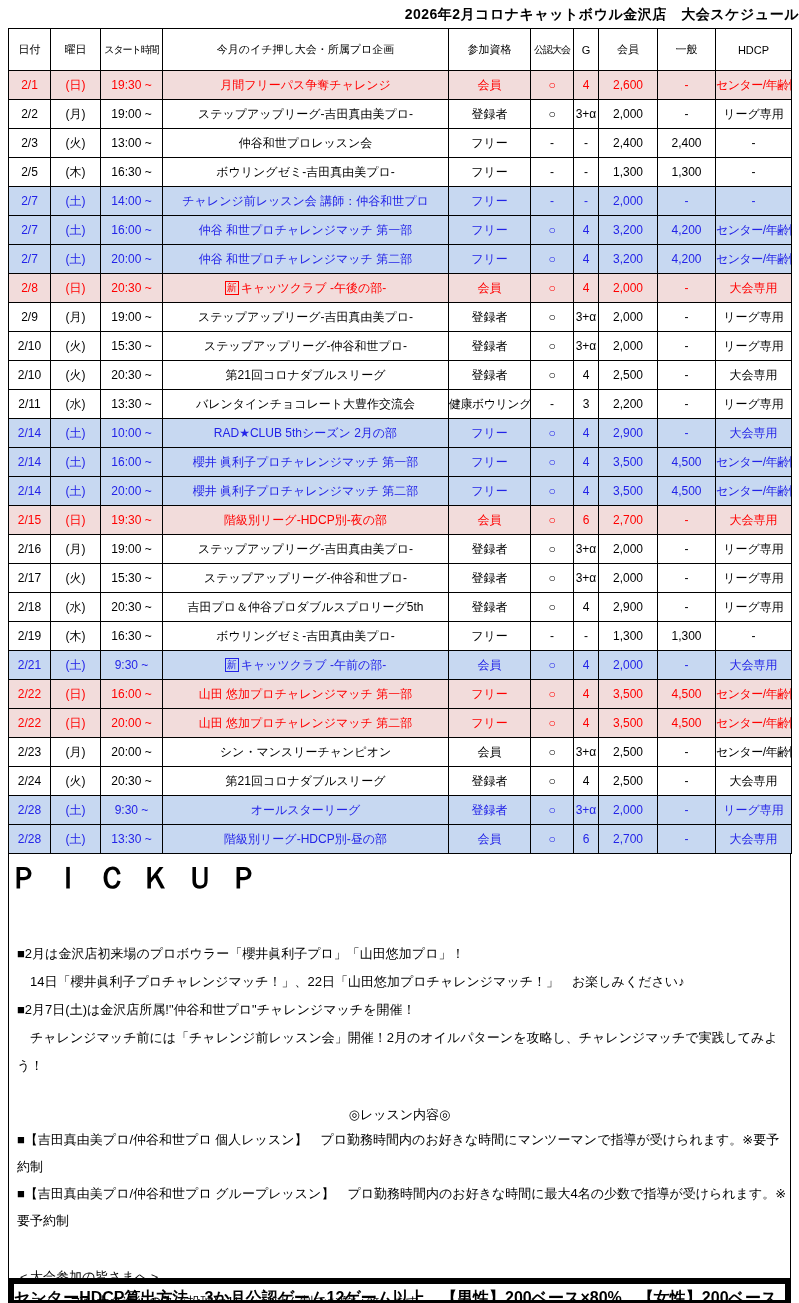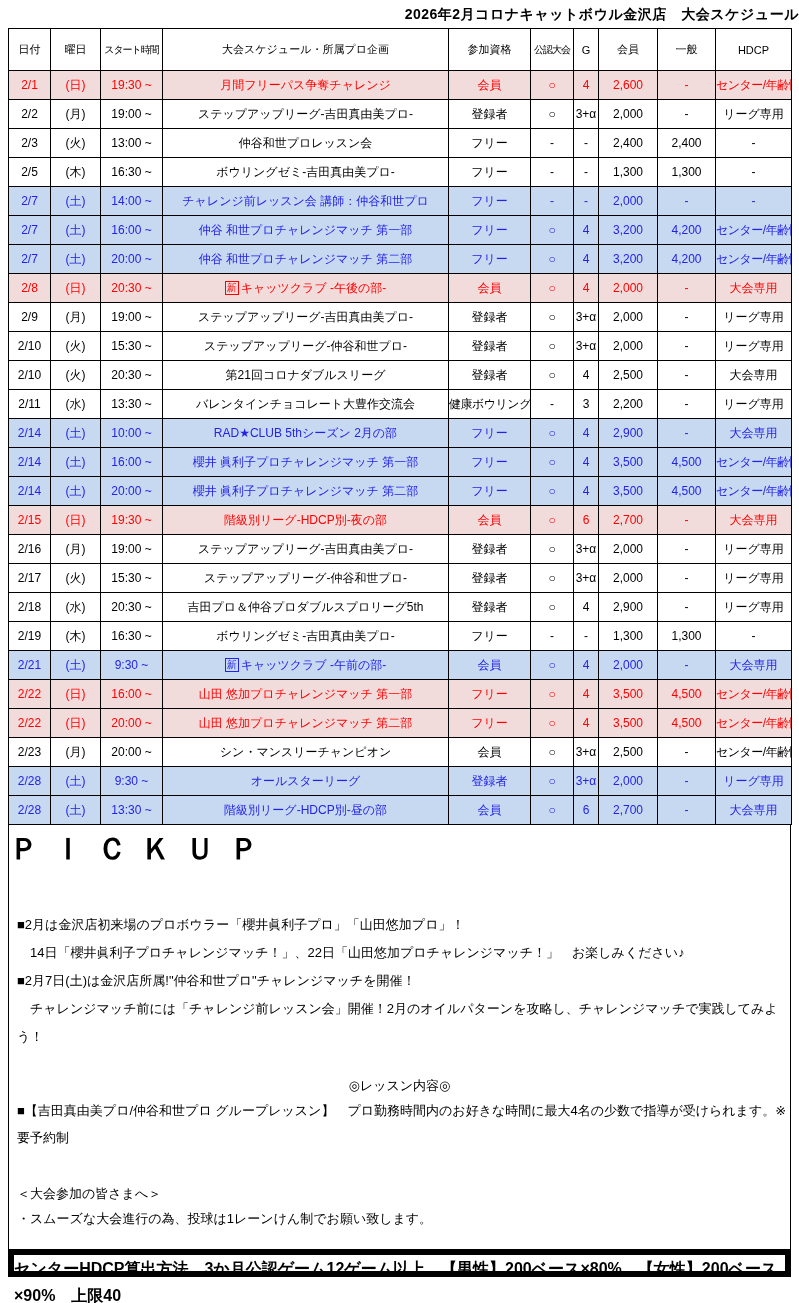--- a/index.html
+++ b/index.html
@@ -82,7 +82,7 @@
         <th>日付</th>
         <th>曜日</th>
         <th class="condensed">スタート時間</th>
-        <th>大会スケジュール・所属プロ企画</th>
+        <th>今月のイチ押し大会・所属プロ企画</th>
         <th>参加資格</th>
         <th class="condensed">公認大会</th>
         <th>G</th>

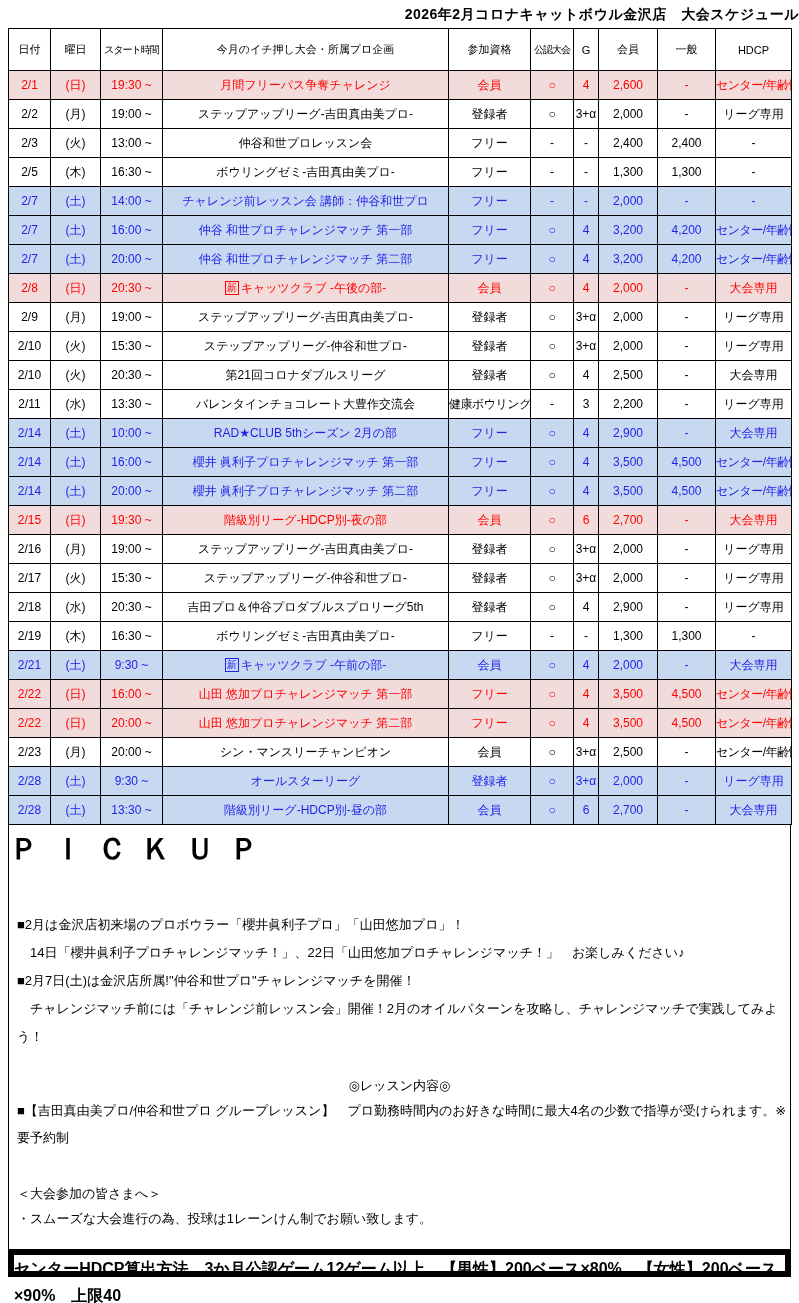--- a/index.html
+++ b/index.html
@@ -380,6 +380,18 @@
         <td class="c-general">-</td>
         <td class="c-hdcp xs">センター/年齢性別</td>
       </tr>
+      <tr class="r-white">
+        <td class="c-date">2/24</td>
+        <td class="c-day">(火)</td>
+        <td class="c-time">20:30 ~</td>
+        <td class="c-event">第21回コロナダブルスリーグ</td>
+        <td class="c-qual">登録者</td>
+        <td class="c-official">○</td>
+        <td class="c-g">4</td>
+        <td class="c-member">2,500</td>
+        <td class="c-general">-</td>
+        <td class="c-hdcp">大会専用</td>
+      </tr>
       <tr class="r-blue">
         <td class="c-date">2/28</td>
         <td class="c-day">(土)</td>

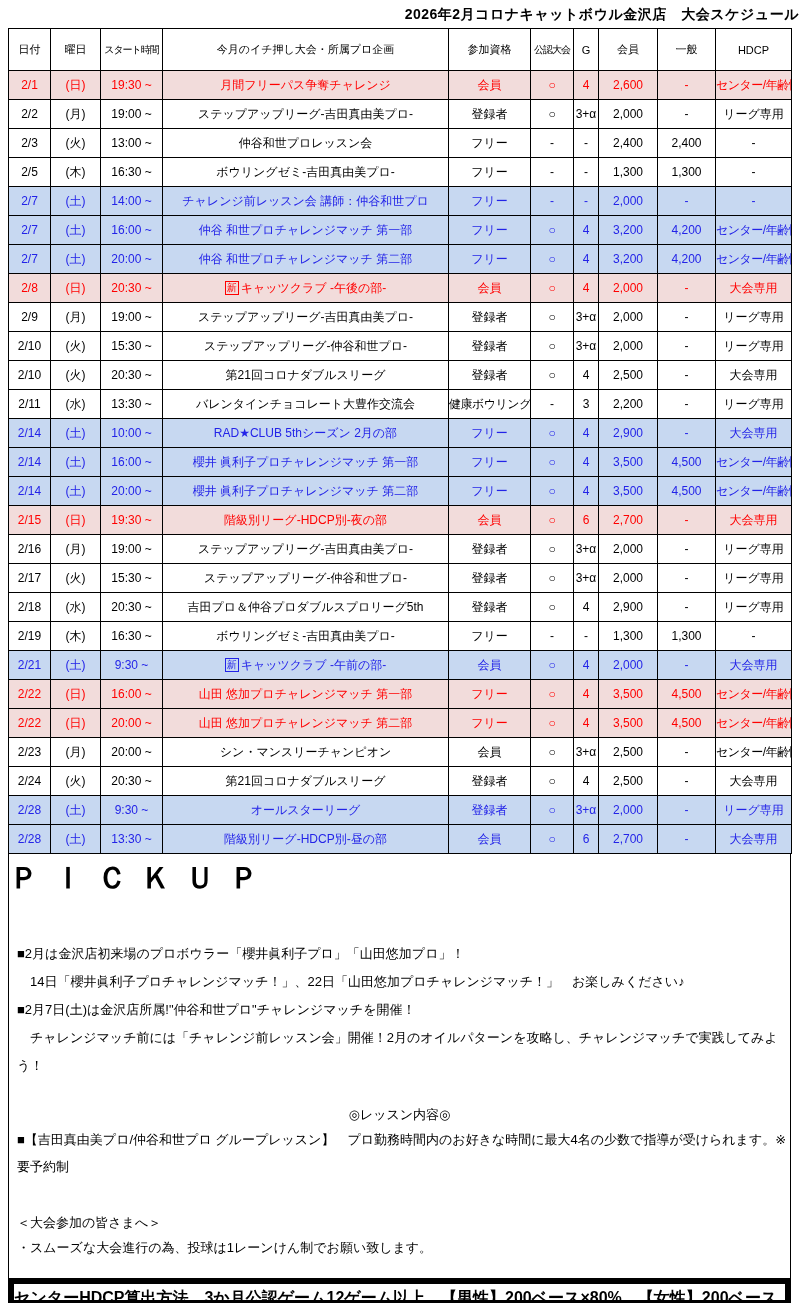--- a/index.html
+++ b/index.html
@@ -429,6 +429,7 @@
     </div>
   <div class="lesson-heading">◎レッスン内容◎</div>
   <div class="lesson-lines">
+      <div class="txt-line">■【吉田真由美プロ/仲谷和世プロ 個人レッスン】　プロ勤務時間内のお好きな時間にマンツーマンで指導が受けられます。※要予約制</div>
       <div class="txt-line">■【吉田真由美プロ/仲谷和世プロ グループレッスン】　プロ勤務時間内のお好きな時間に最大4名の少数で指導が受けられます。※要予約制</div>
     </div>
   <div class="notice-heading">＜大会参加の皆さまへ＞</div>

